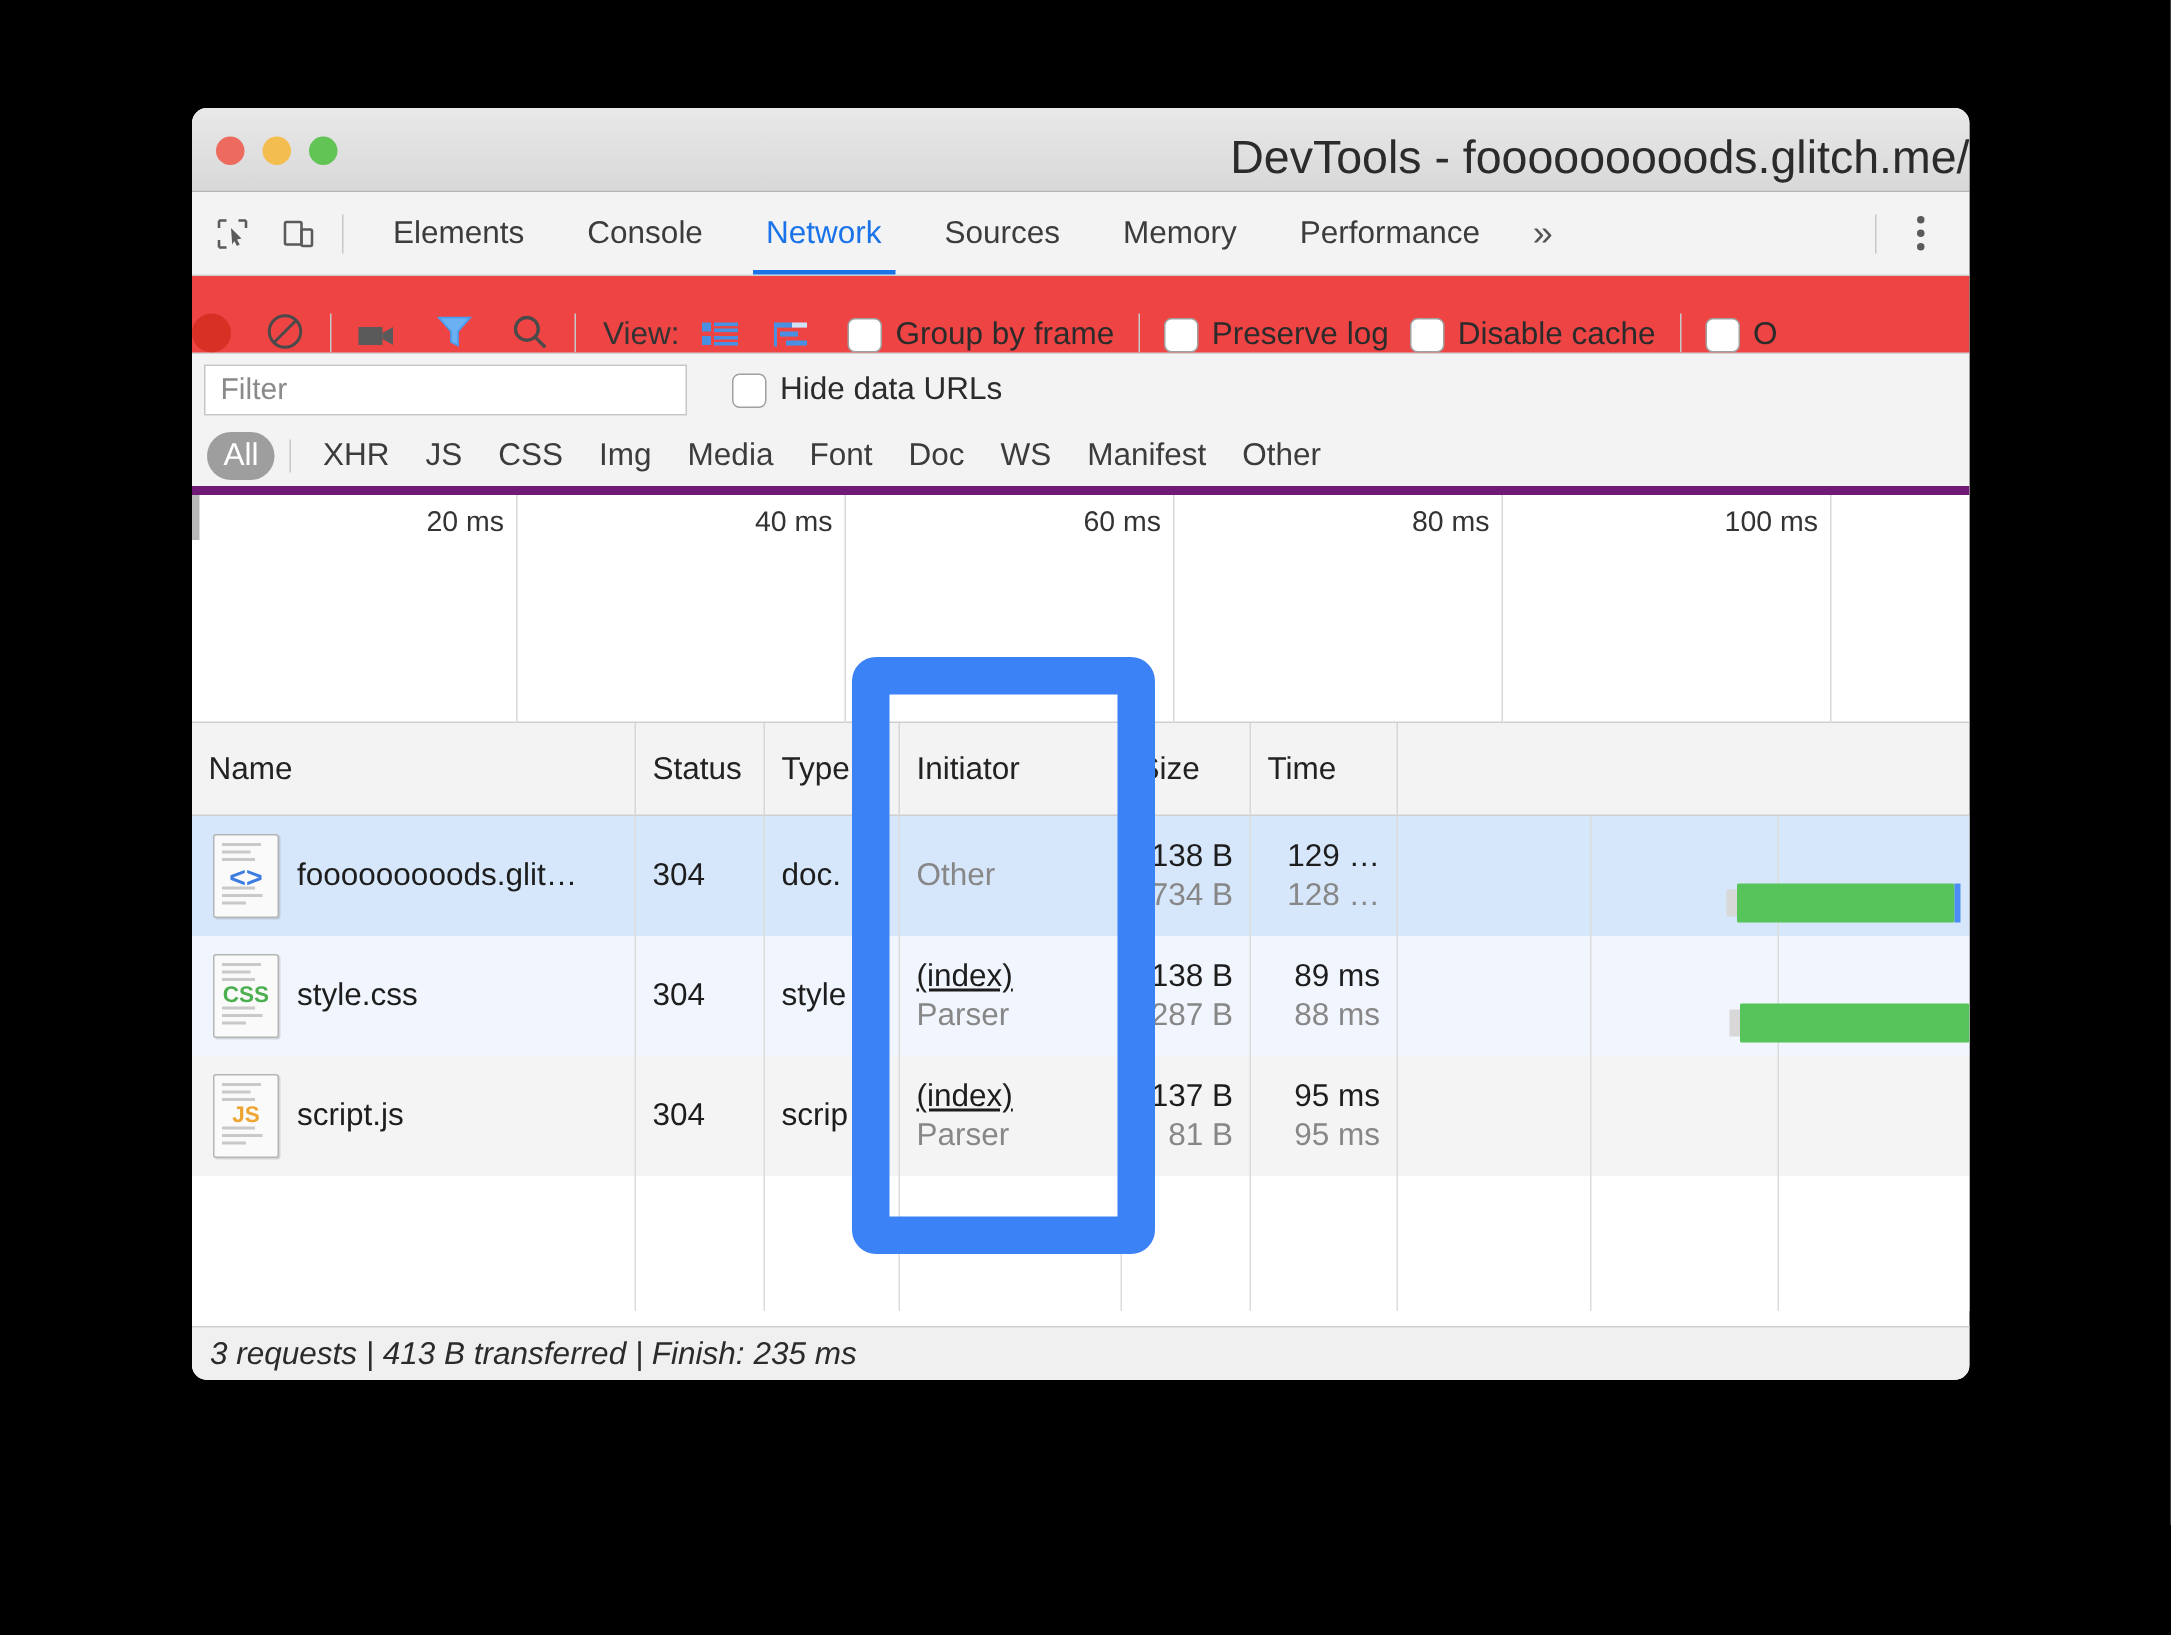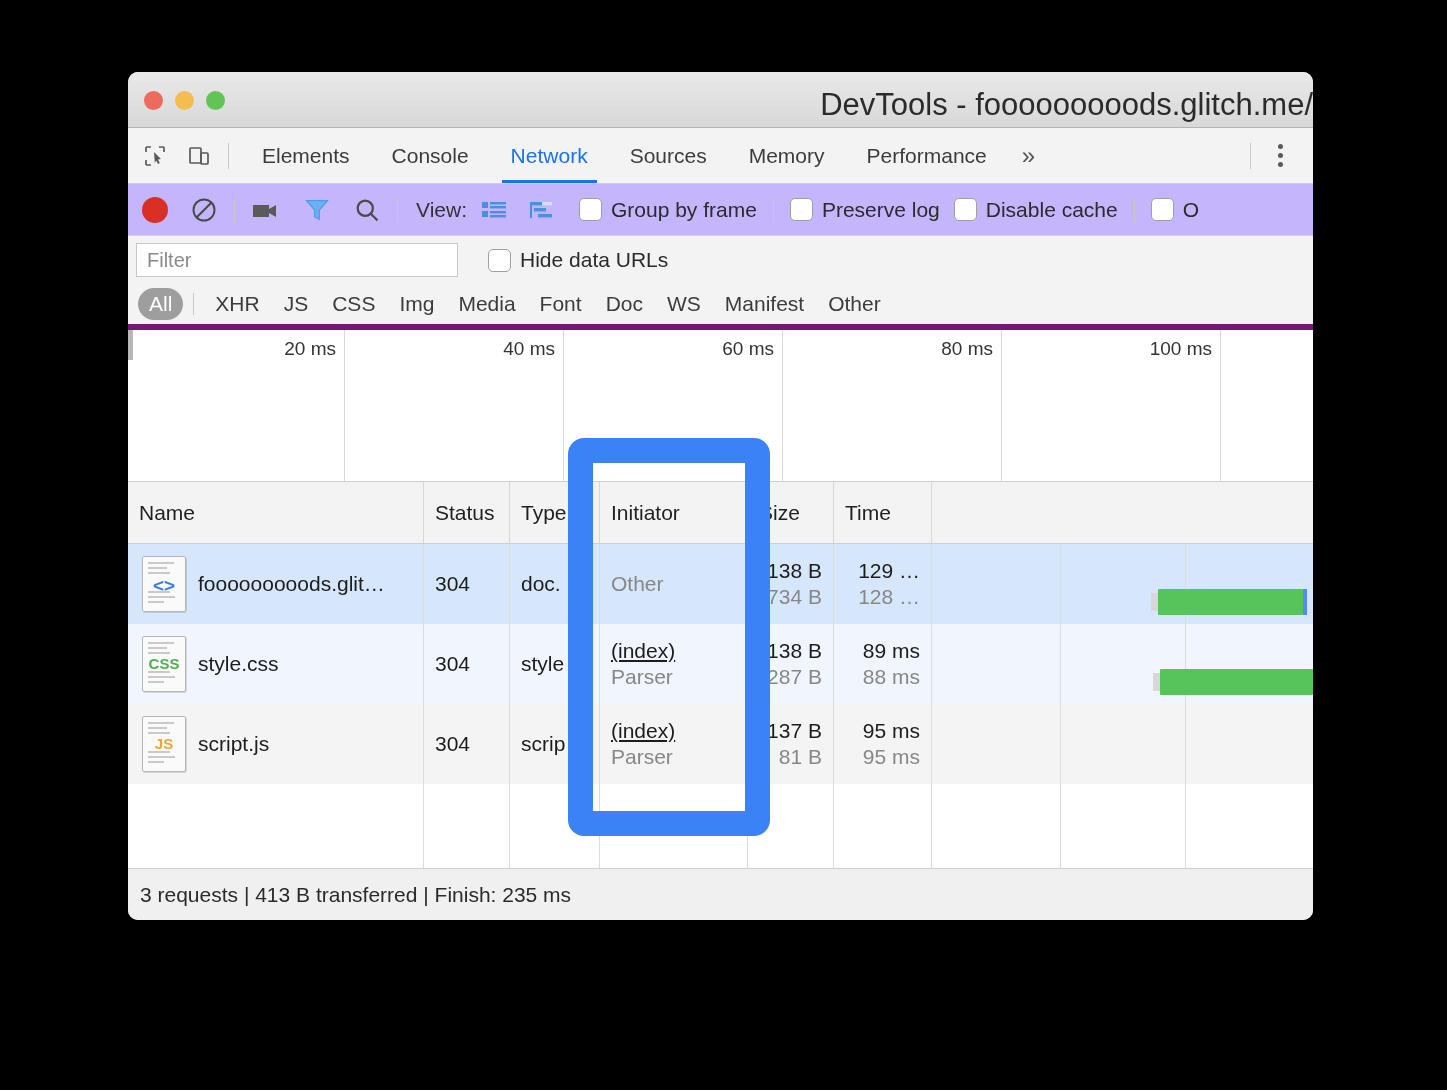--- a/index.html
+++ b/index.html
@@ -72,10 +72,10 @@
   
   #toolbar {
     height: 52px;
-    background: #c4b5fd;
+    background: #ef4444;
     border-bottom: 1px solid #d4d4d4;
-    display: flex; align-items: center;
-    padding-left: 14px;
+    display: flex; align-items: flex-end;
+    padding-left: 0;
     overflow: hidden;
   }
   .rec-dot { width: 26px; height: 26px; border-radius: 50%; background: #d93025; margin-right: 22px; }

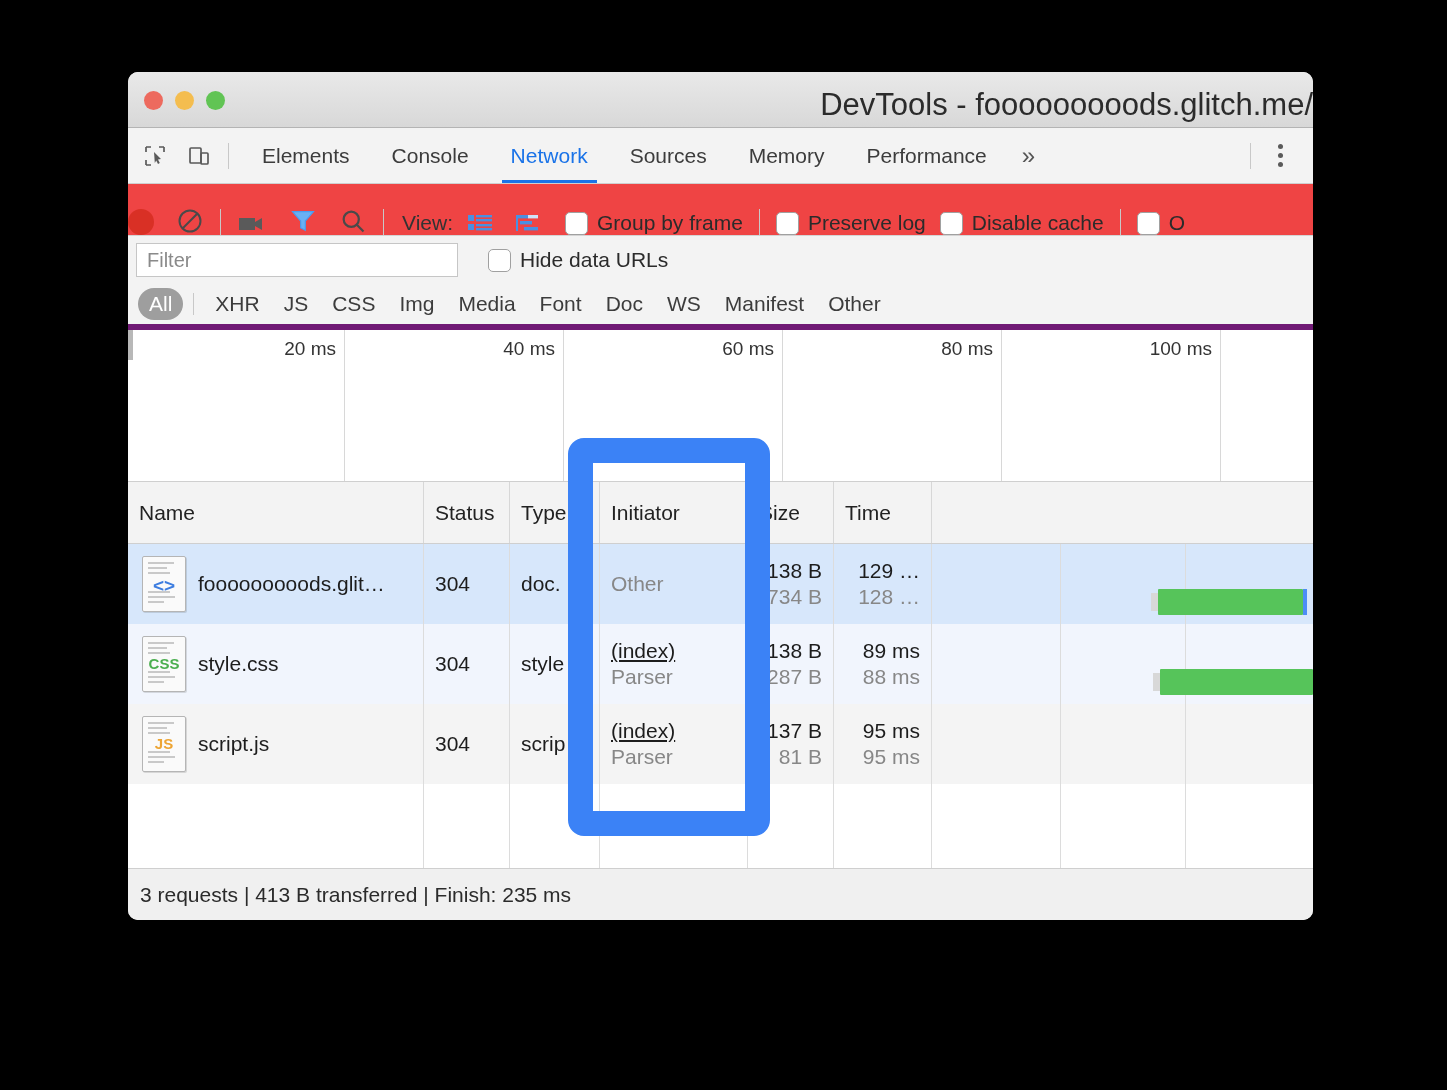--- a/index.html
+++ b/index.html
@@ -216,10 +216,10 @@
   
   #statusbar {
     position: absolute; left: 0; right: 0; bottom: 0;
-    height: 52px; background: #f0f0f0;
+    height: 36px; background: #f0f0f0;
     border-top: 1px solid #cfcfcf;
     display: flex; align-items: center; padding-left: 12px;
-    font-size: 21px; color: #2b2b2b;
+    font-size: 21px; color: #2b2b2b; font-style: italic;
   }
 
   

